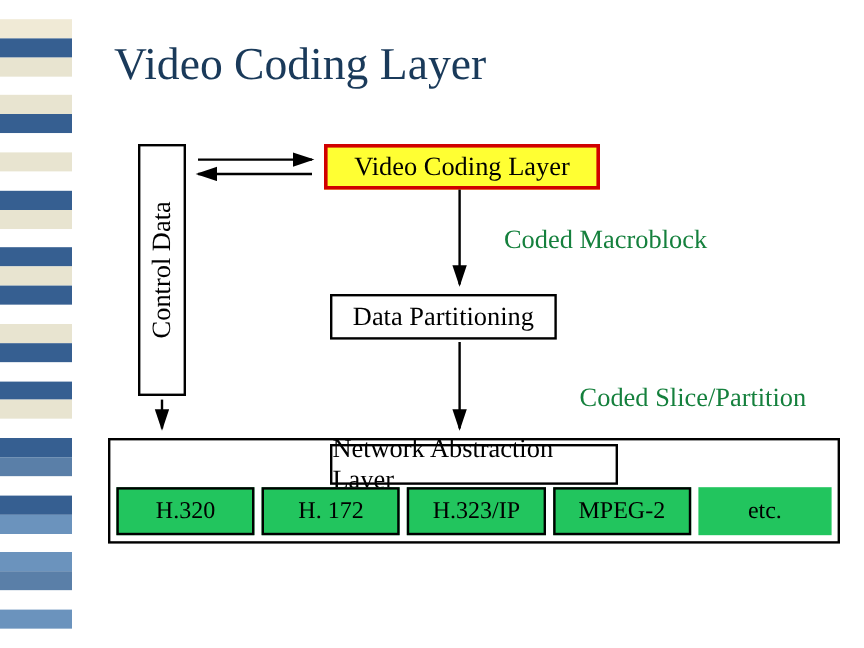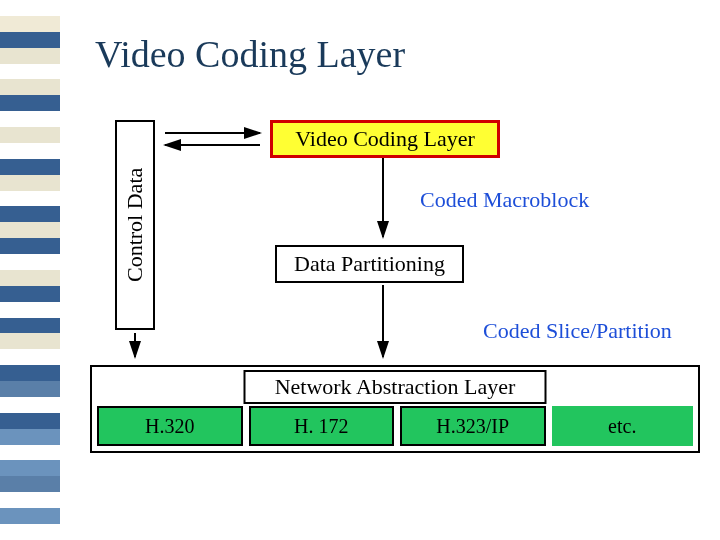--- a/index.html
+++ b/index.html
@@ -74,7 +74,7 @@
     position: absolute;
     font-family: 'Times New Roman', serif;
     font-size: 22px;
-    color: #1d4ed8;
+    color: #15803d;
   }
   .label-macroblock { left: 350px; top: 77px; }
   .label-slice { left: 385px; top: 208px; margin-left: 28px; }

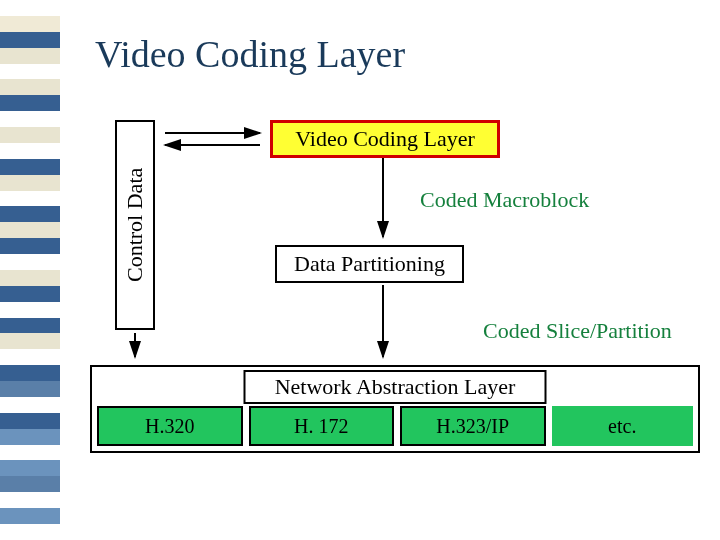--- a/index.html
+++ b/index.html
@@ -92,7 +92,7 @@
     left: 50%;
     top: 3px;
     transform: translateX(-50%);
-    width: 303px;
+    width: 240px;
     height: 34px;
     border: 2px solid #000;
     background: #fff;

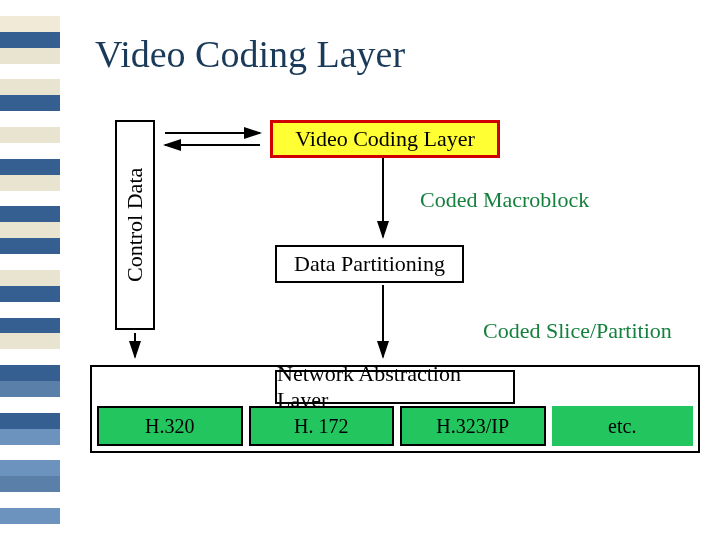--- a/index.html
+++ b/index.html
@@ -191,6 +191,7 @@
       <div class="nal-cell">H.320</div>
       <div class="nal-cell">H. 172</div>
       <div class="nal-cell">H.323/IP</div>
+      <div class="nal-cell">MPEG-2</div>
       <div class="nal-cell noborder">etc.</div>
     </div>
   </div>

